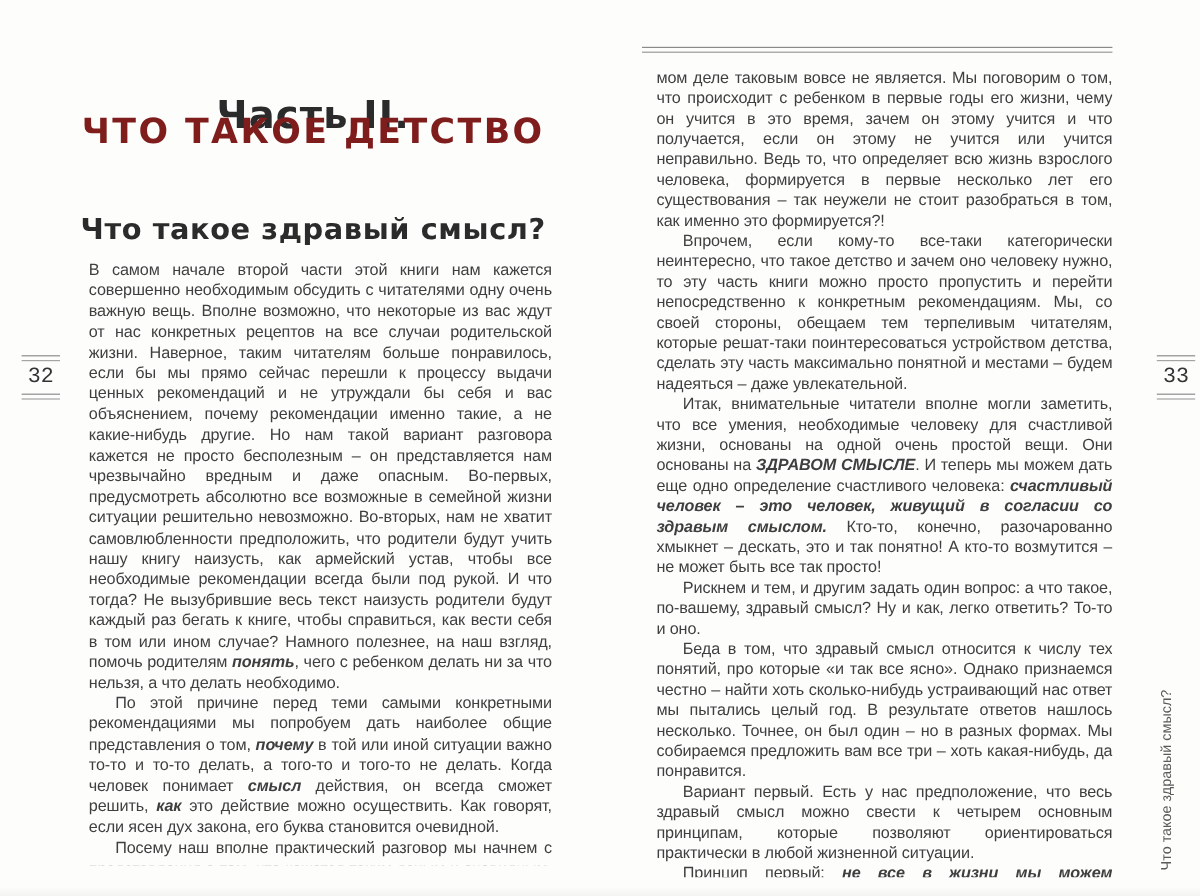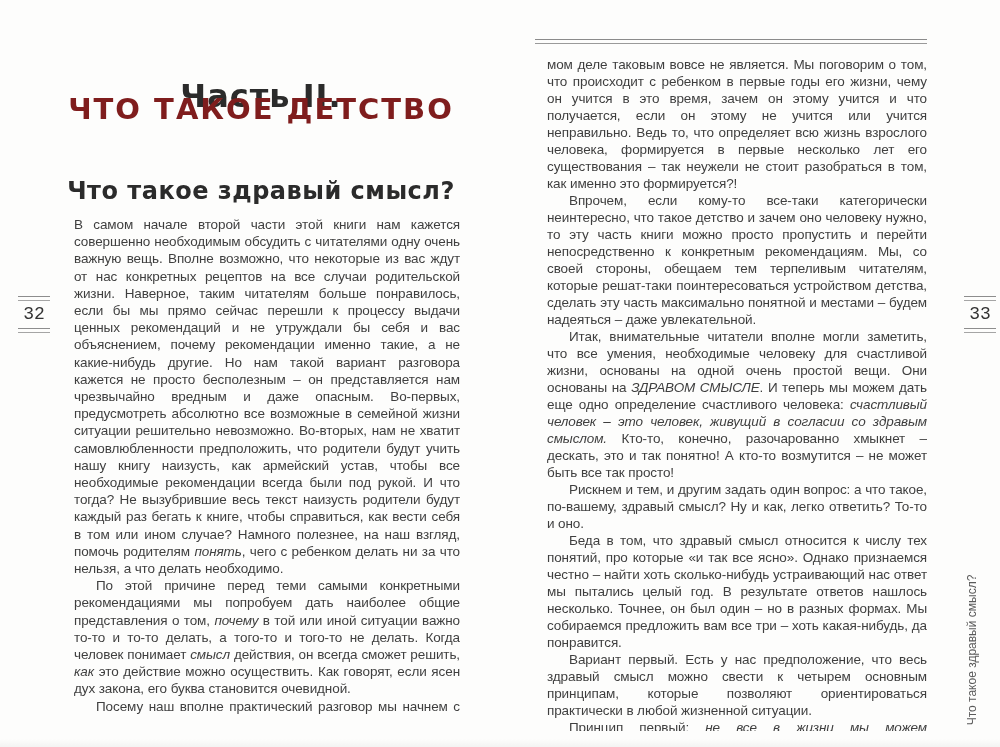--- a/index.html
+++ b/index.html
@@ -47,7 +47,7 @@
 
   .para { margin: 0; }
   .para.indent { text-indent: 22px; }
-  .em { font-weight: normal; font-style: italic; }
+  .em { font-weight: bold; font-style: italic; }
 
   
   .header-rule {

